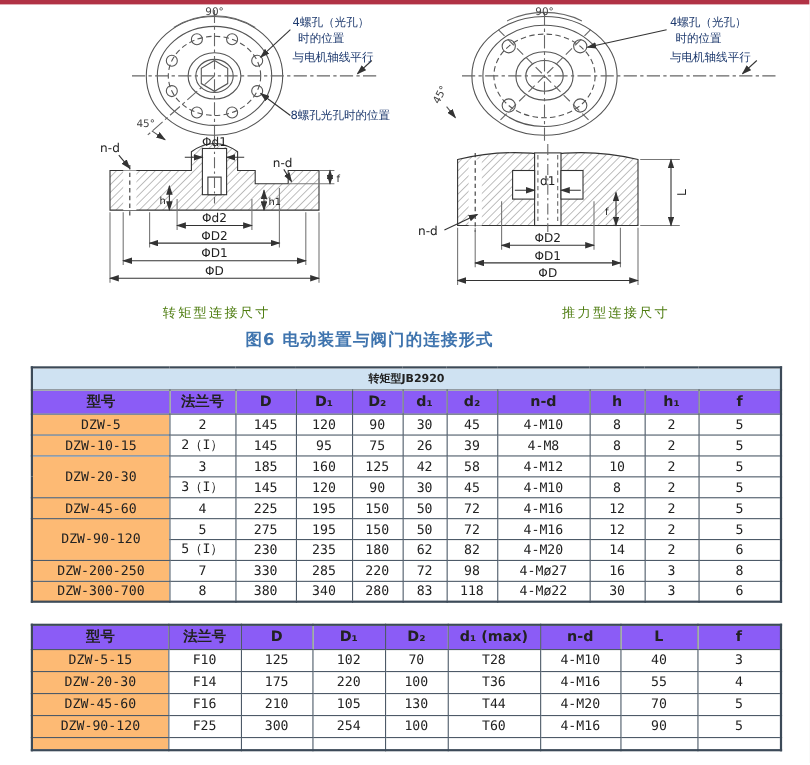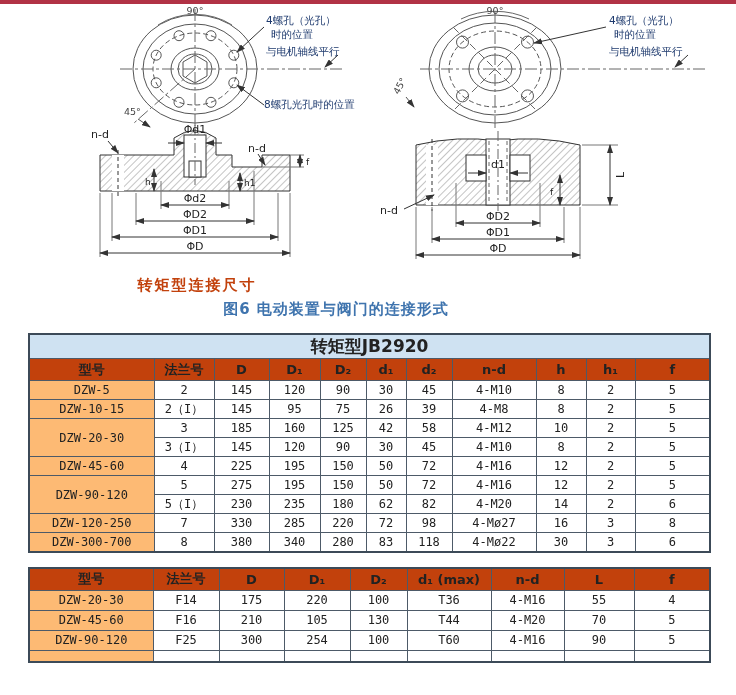--- a/index.html
+++ b/index.html
@@ -14,7 +14,7 @@
   .dims  { font-size:9px;  fill:#222; }
   .angle { font-size:9.5px; fill:#444; }
 
-  .cap { position:absolute; top:276px; font-size:15px; font-weight:bold; color:#c2410c; letter-spacing:2px; text-align:center; }
+  .cap { position:absolute; top:276px; font-size:12px; font-weight:normal; color:#4d7c0f; letter-spacing:2px; text-align:center; }
   .cap-left  { left:67px;  width:260px; }
   .cap-right { left:430px; width:260px; }
   .fig-caption { position:absolute; top:300px; left:0; width:672px; text-align:center;

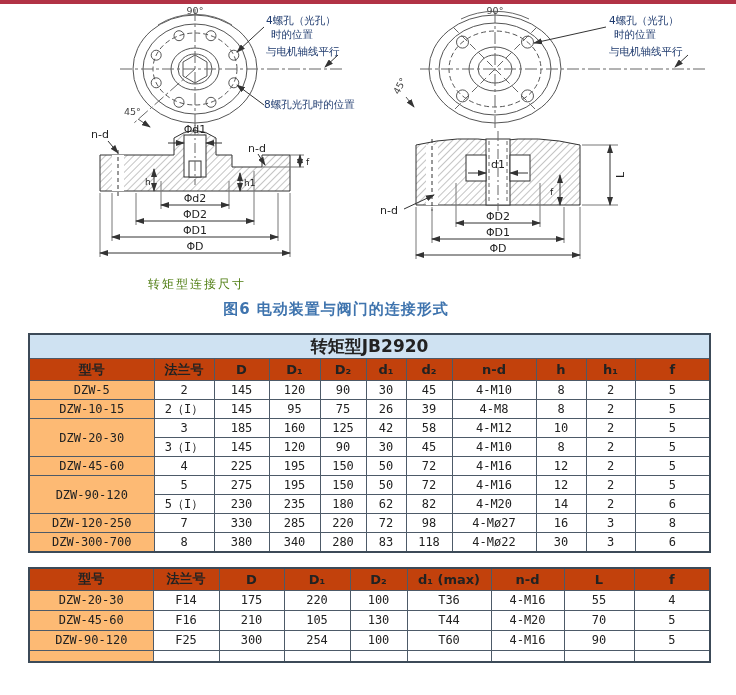--- a/index.html
+++ b/index.html
@@ -215,6 +215,7 @@
   </svg>
 
   <div class="cap cap-left">转矩型连接尺寸</div>
+  <div class="cap cap-right">推力型连接尺寸</div>
   <div class="fig-caption">图6  电动装置与阀门的连接形式</div>
 
   <table class="t1">

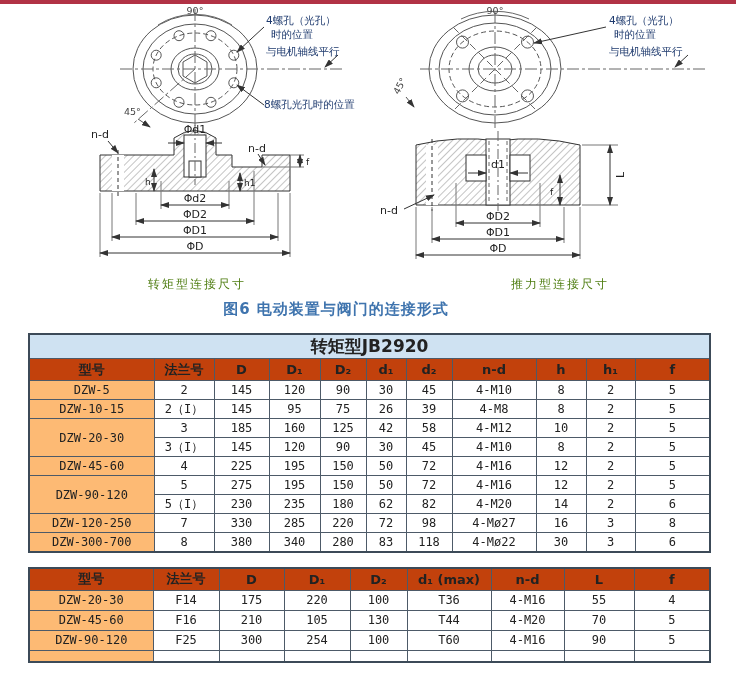--- a/index.html
+++ b/index.html
@@ -25,7 +25,7 @@
   th, td { border:1px solid #4d5a68; text-align:center; vertical-align:middle; padding:0;
            overflow:hidden; white-space:nowrap; }
   th { font-size:13px; font-weight:bold; color:#222; background:#c2410c; }
-  th.title { background:#cfe2f2; font-size:17px; height:20px; }
+  th.title { background:#cfe2f2; font-size:10px; height:20px; }
   td { font-size:12px; color:#222; font-family:"DejaVu Sans Mono", monospace; background:#ffffff; }
   td.model { background:#fdba74; }
   .t1 { top:333px; }

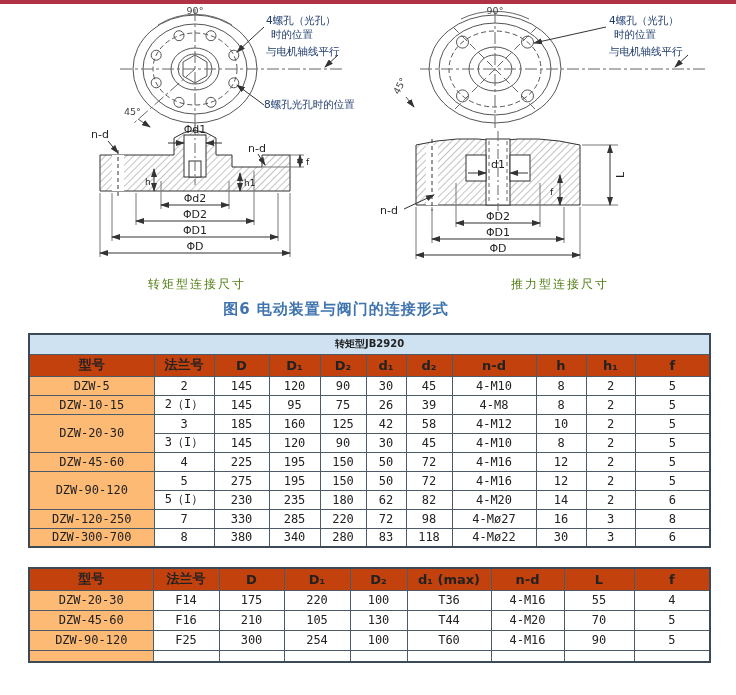--- a/index.html
+++ b/index.html
@@ -24,7 +24,7 @@
           border:2px solid #3c4a58; }
   th, td { border:1px solid #4d5a68; text-align:center; vertical-align:middle; padding:0;
            overflow:hidden; white-space:nowrap; }
-  th { font-size:13px; font-weight:bold; color:#222; background:#c2410c; }
+  th { font-size:13px; font-weight:bold; color:#222; background:#8b5cf6; }
   th.title { background:#cfe2f2; font-size:10px; height:20px; }
   td { font-size:12px; color:#222; font-family:"DejaVu Sans Mono", monospace; background:#ffffff; }
   td.model { background:#fdba74; }

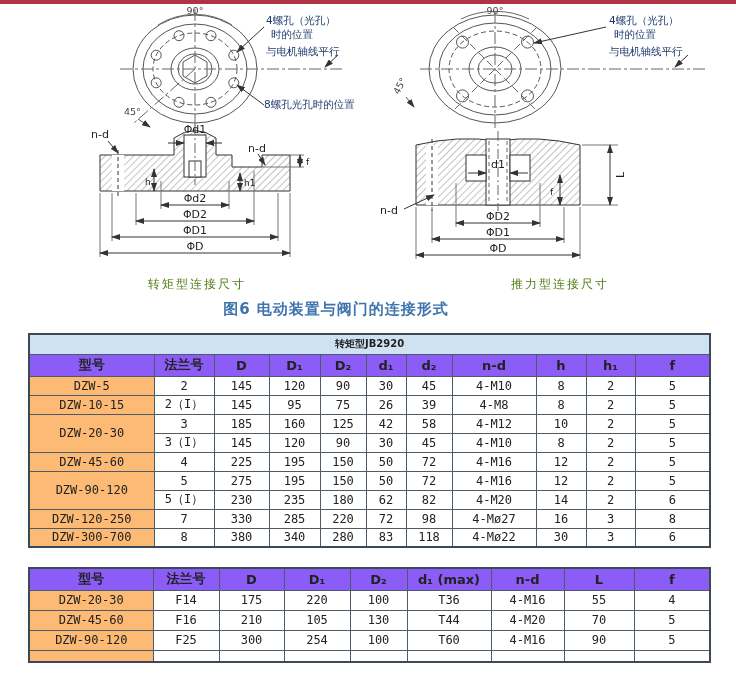--- a/index.html
+++ b/index.html
@@ -339,7 +339,7 @@
       <td>6</td>
     </tr>
     <tr class="data">
-      <td class="model">DZW-120-250</td>
+      <td class="model">DZW-200-250</td>
       <td>7</td>
       <td>330</td>
       <td>285</td>

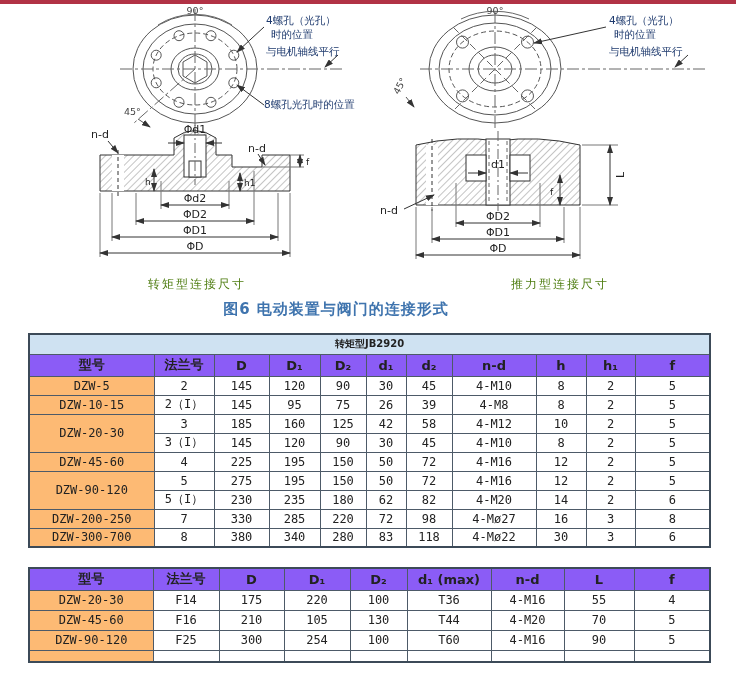--- a/index.html
+++ b/index.html
@@ -392,6 +392,17 @@
       <th>f</th>
     </tr>
     <tr class="data">
+      <td class="model">DZW-5-15</td>
+      <td>F10</td>
+      <td>125</td>
+      <td>102</td>
+      <td>70</td>
+      <td>T28</td>
+      <td>4-M10</td>
+      <td>40</td>
+      <td>3</td>
+    </tr>
+    <tr class="data">
       <td class="model">DZW-20-30</td>
       <td>F14</td>
       <td>175</td>

